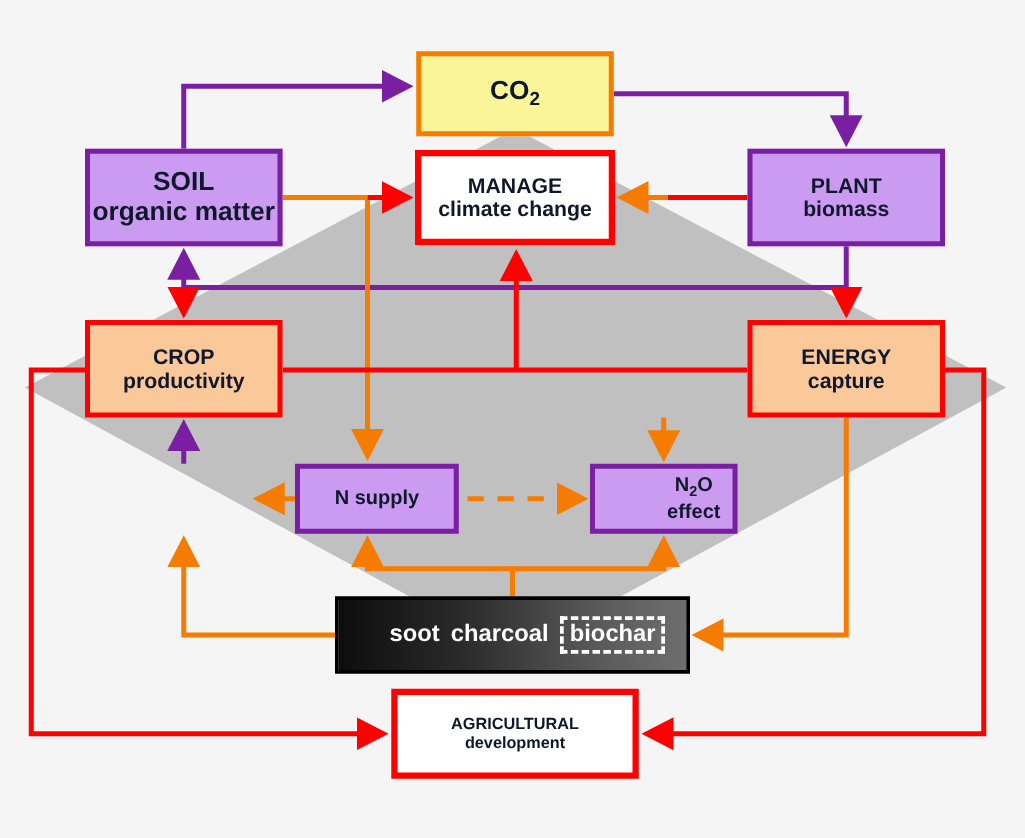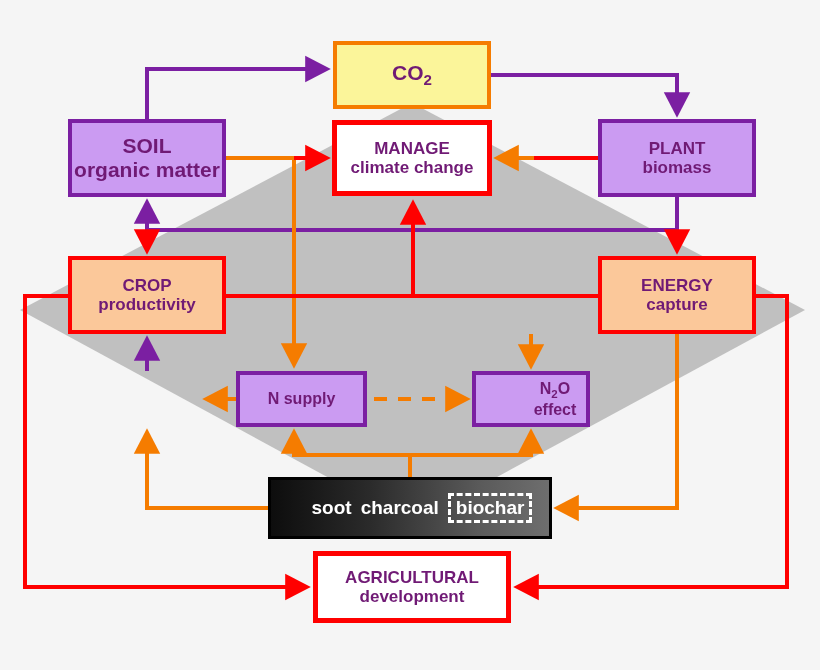--- a/index.html
+++ b/index.html
@@ -18,7 +18,7 @@
     text-align:center;
     line-height:1.12;
     font-weight:bold;
-    color:#701a75;
+    color:#0f172a;
     z-index:5;
   }
   .node .inner{display:block;}

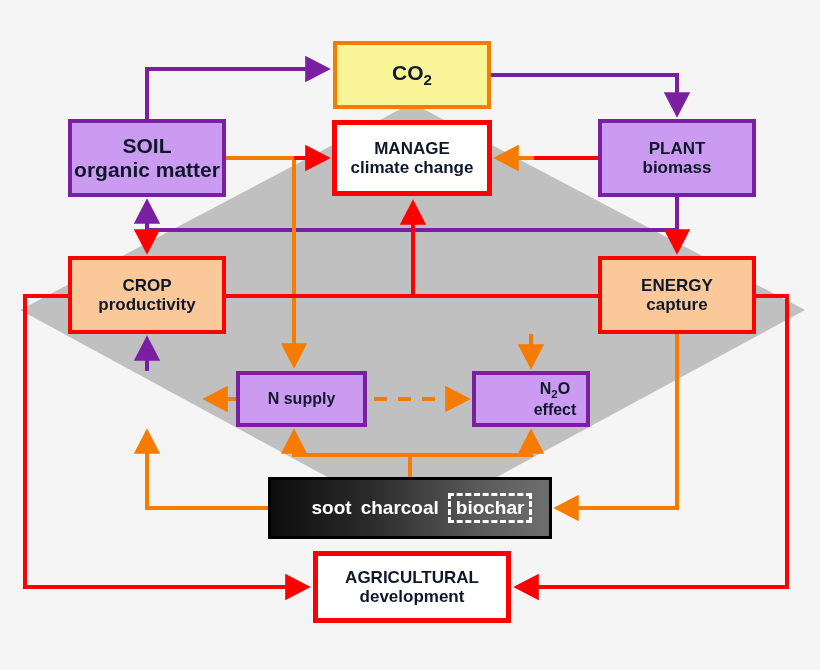--- a/index.html
+++ b/index.html
@@ -42,7 +42,7 @@
   #nsupply{left:236px;top:371px;width:131px;height:56px;font-size:16px;}
   #n2o{left:472px;top:371px;width:118px;height:56px;font-size:16px;padding-left:48px;}
   #soot{left:268px;top:477px;width:284px;height:62px;font-size:19px;}
-  #agri{left:313px;top:551px;width:198px;height:72px;font-size:17px;}
+  #agri{left:313px;top:551px;width:198px;height:72px;font-size:13px;}
   #soot .inner{display:flex;align-items:center;gap:9px;}
 </style>
 </head>

